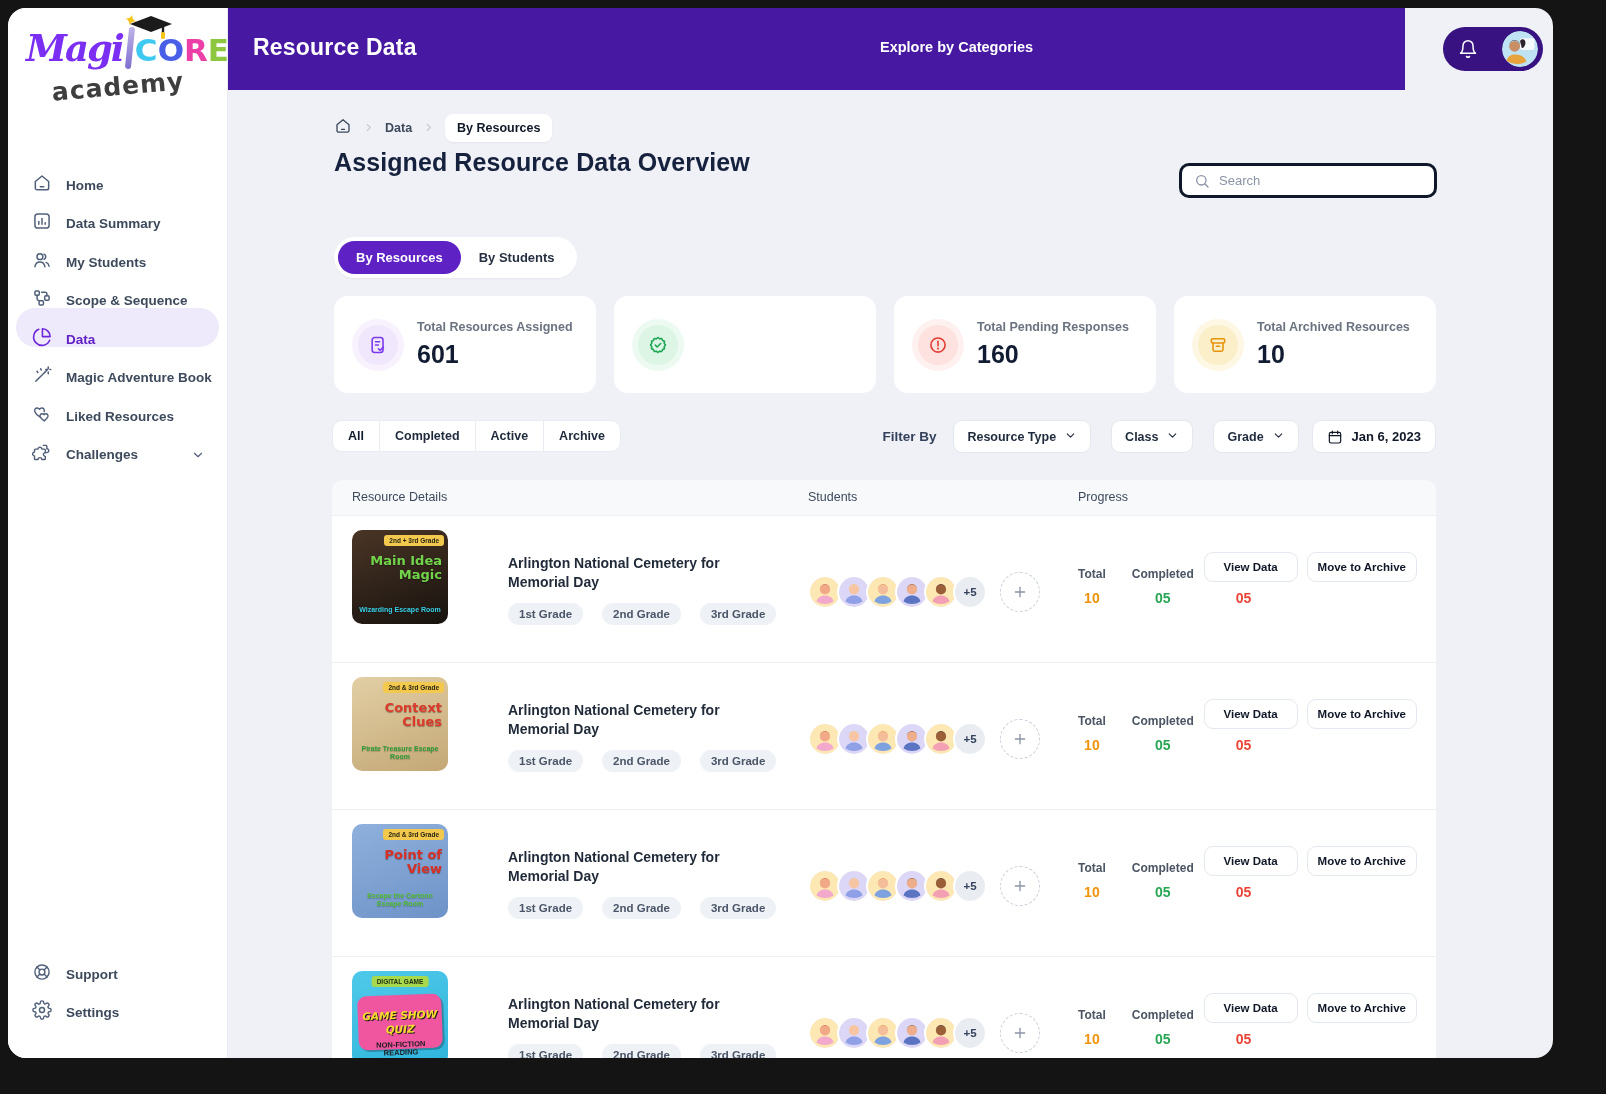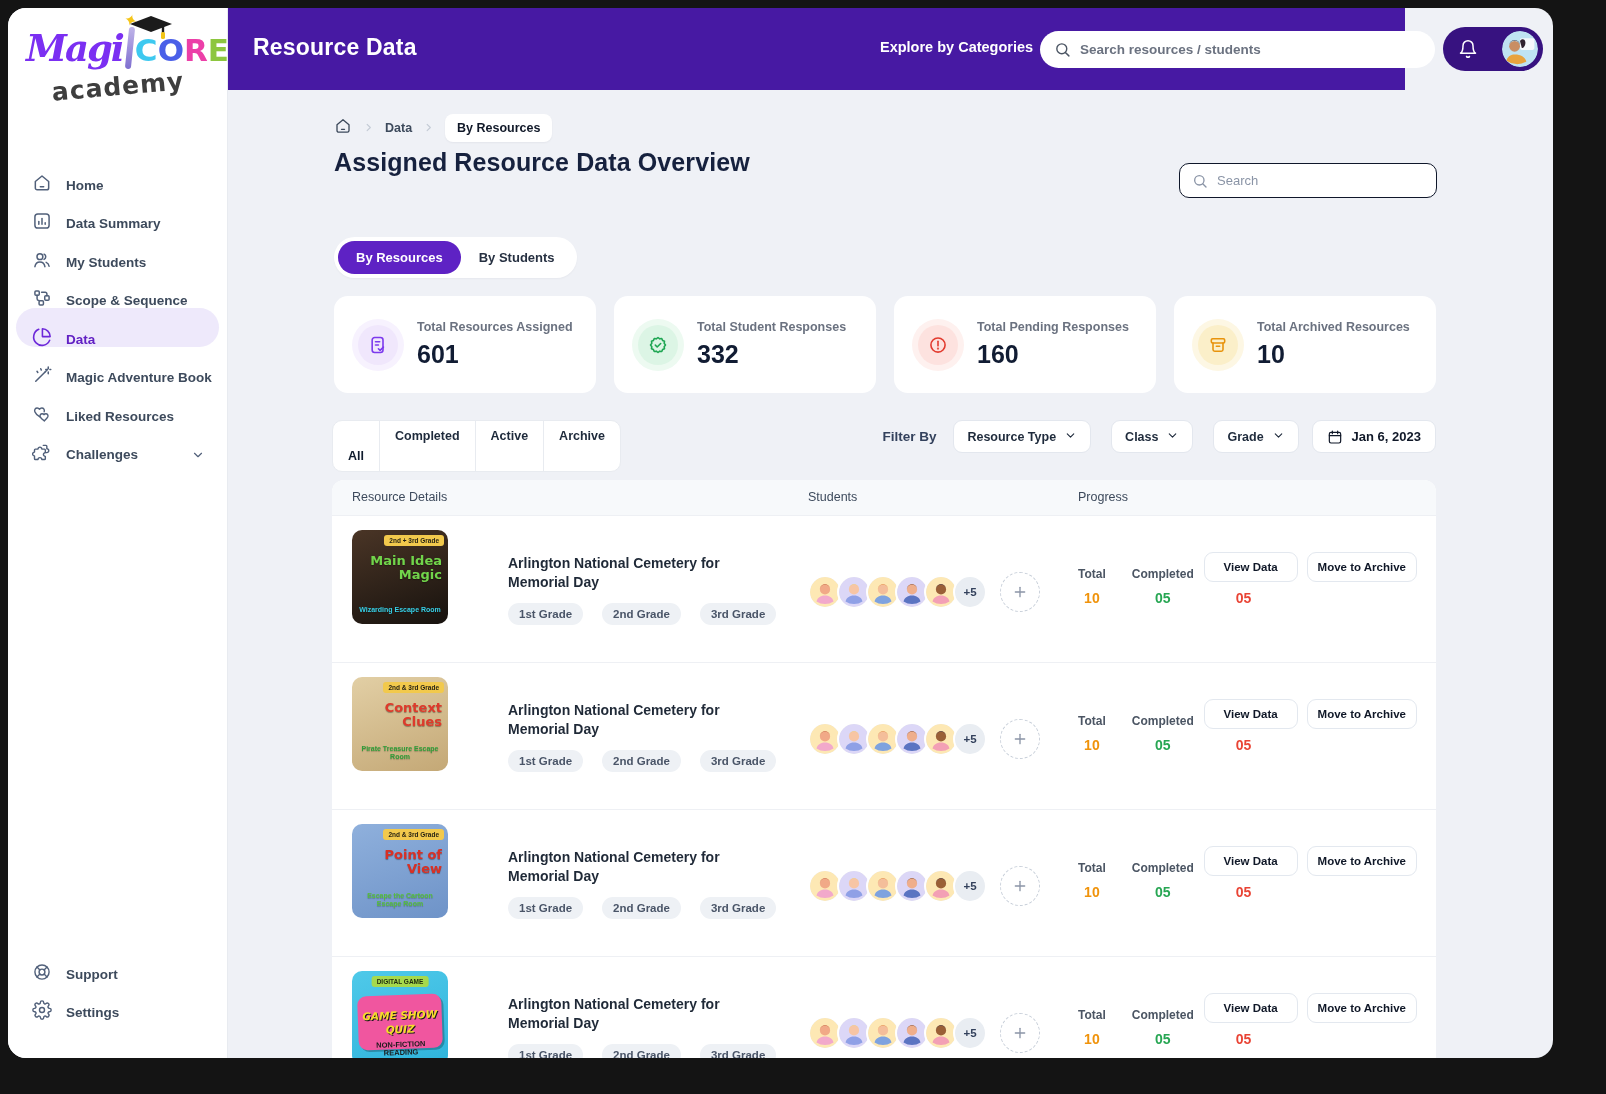--- a/index.html
+++ b/index.html
@@ -244,13 +244,6 @@
   <div id="header">
     <div class="hdr-title">Resource Data</div>
     <div class="hdr-explore">Explore by Categories</div>
-    <div class="hdr-search">
-      <svg viewBox="0 0 24 24" fill="none" stroke-width="2" stroke-linecap="round">
-          <circle cx="11" cy="11" r="7"></circle>
-          <line x1="16.5" y1="16.5" x2="21" y2="21"></line>
-        </svg>
-      <input type="text" placeholder="Search resources / students" style="">
-    </div>
     <div class="hdr-user">
       <span class="hdr-bell">
         <svg viewBox="0 0 24 24" fill="none" stroke-width="1.8" stroke-linecap="round" stroke-linejoin="round">

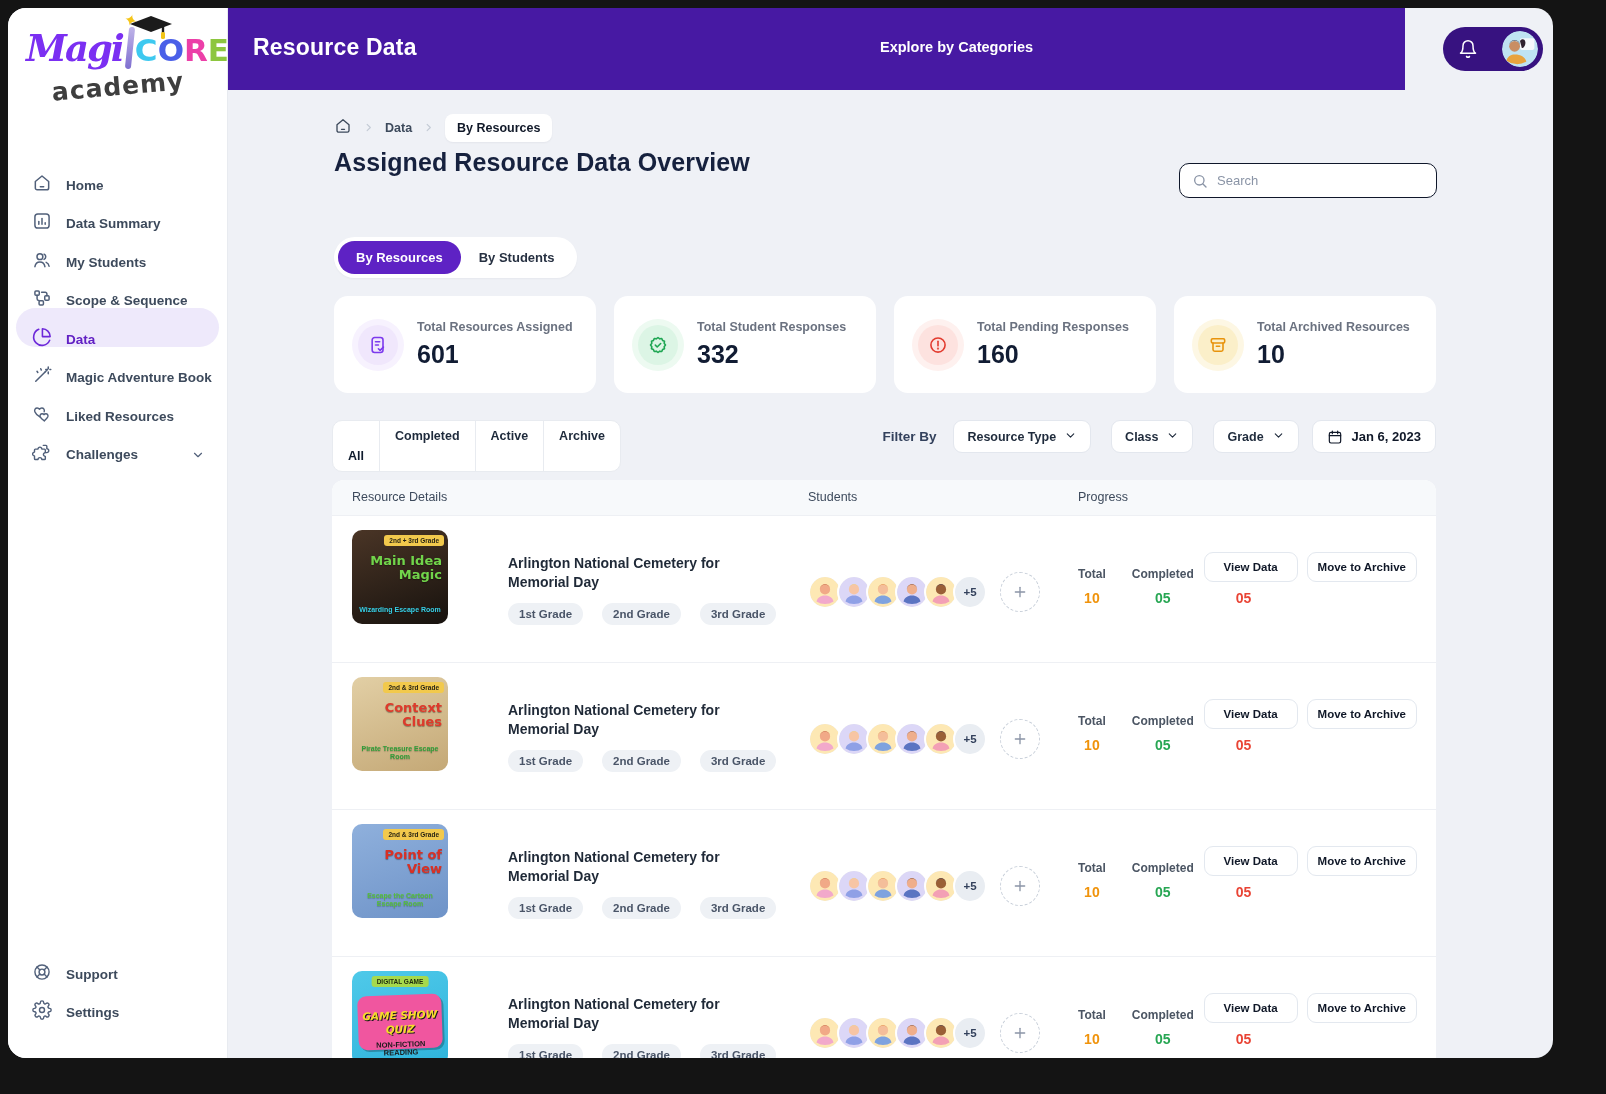--- a/index.html
+++ b/index.html
@@ -47,7 +47,7 @@
   .bc-item { font-size:12.5px; font-weight:600; color:#3D4A5C; cursor:pointer; }
   .bc-item.pill { background:#fff; padding:7px 12px; border-radius:8px; font-weight:800; color:#101828; box-shadow:0 1px 2px rgba(16,24,40,.05); }
   #page-title { position:absolute; left:106px; top:58px; font-size:25px; font-weight:800; color:#16213E; letter-spacing:.1px; }
-  #page-search { position:absolute; left:951px; top:73px; width:258px; height:35px; background:#fff; border:1px solid #0f172a; border-radius:10px; display:flex; align-items:center; padding:0 12px; }
+  #page-search { position:absolute; left:951px; top:73px; width:258px; height:35px; background:#fff; border:3px solid #0f172a; border-radius:10px; display:flex; align-items:center; padding:0 12px; }
   #page-search svg { width:16px; height:16px; stroke:#8A94A6; flex:none; }
   #page-search input { border:0; outline:0; margin-left:9px; font-size:13px; color:#374151; width:100%; font-family:"Liberation Sans",sans-serif; }
   #page-search input::placeholder { color:#8A94A6; }

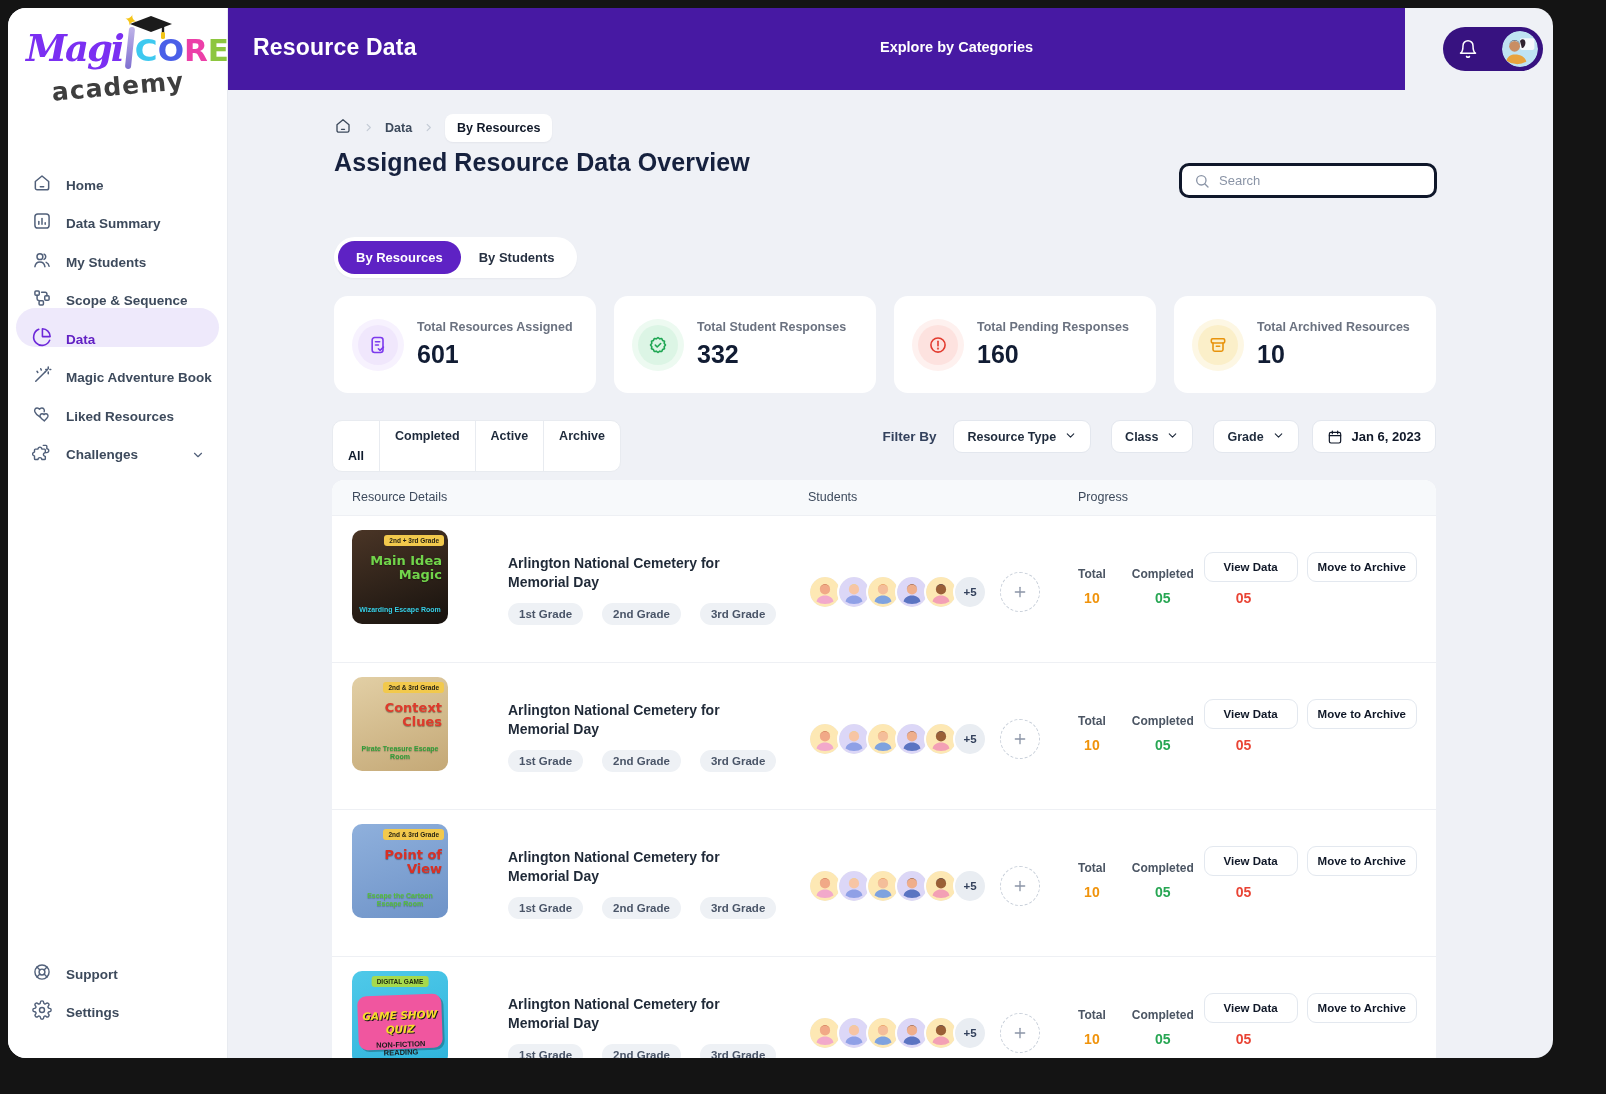--- a/index.html
+++ b/index.html
@@ -314,10 +314,6 @@
               <polyline points="8.8 12.2 11 14.4 15.2 10.2"></polyline>
             </svg>
           </span>
-          <div class="stat-txt">
-            <div class="stat-label">Total Student Responses</div>
-            <div class="stat-value">332</div>
-          </div>
         </div>
         <div class="stat-card">
           <span class="stat-icon" style="background: rgb(253, 226, 223); box-shadow: rgb(254, 241, 239) 0px 0px 0px 6px;">

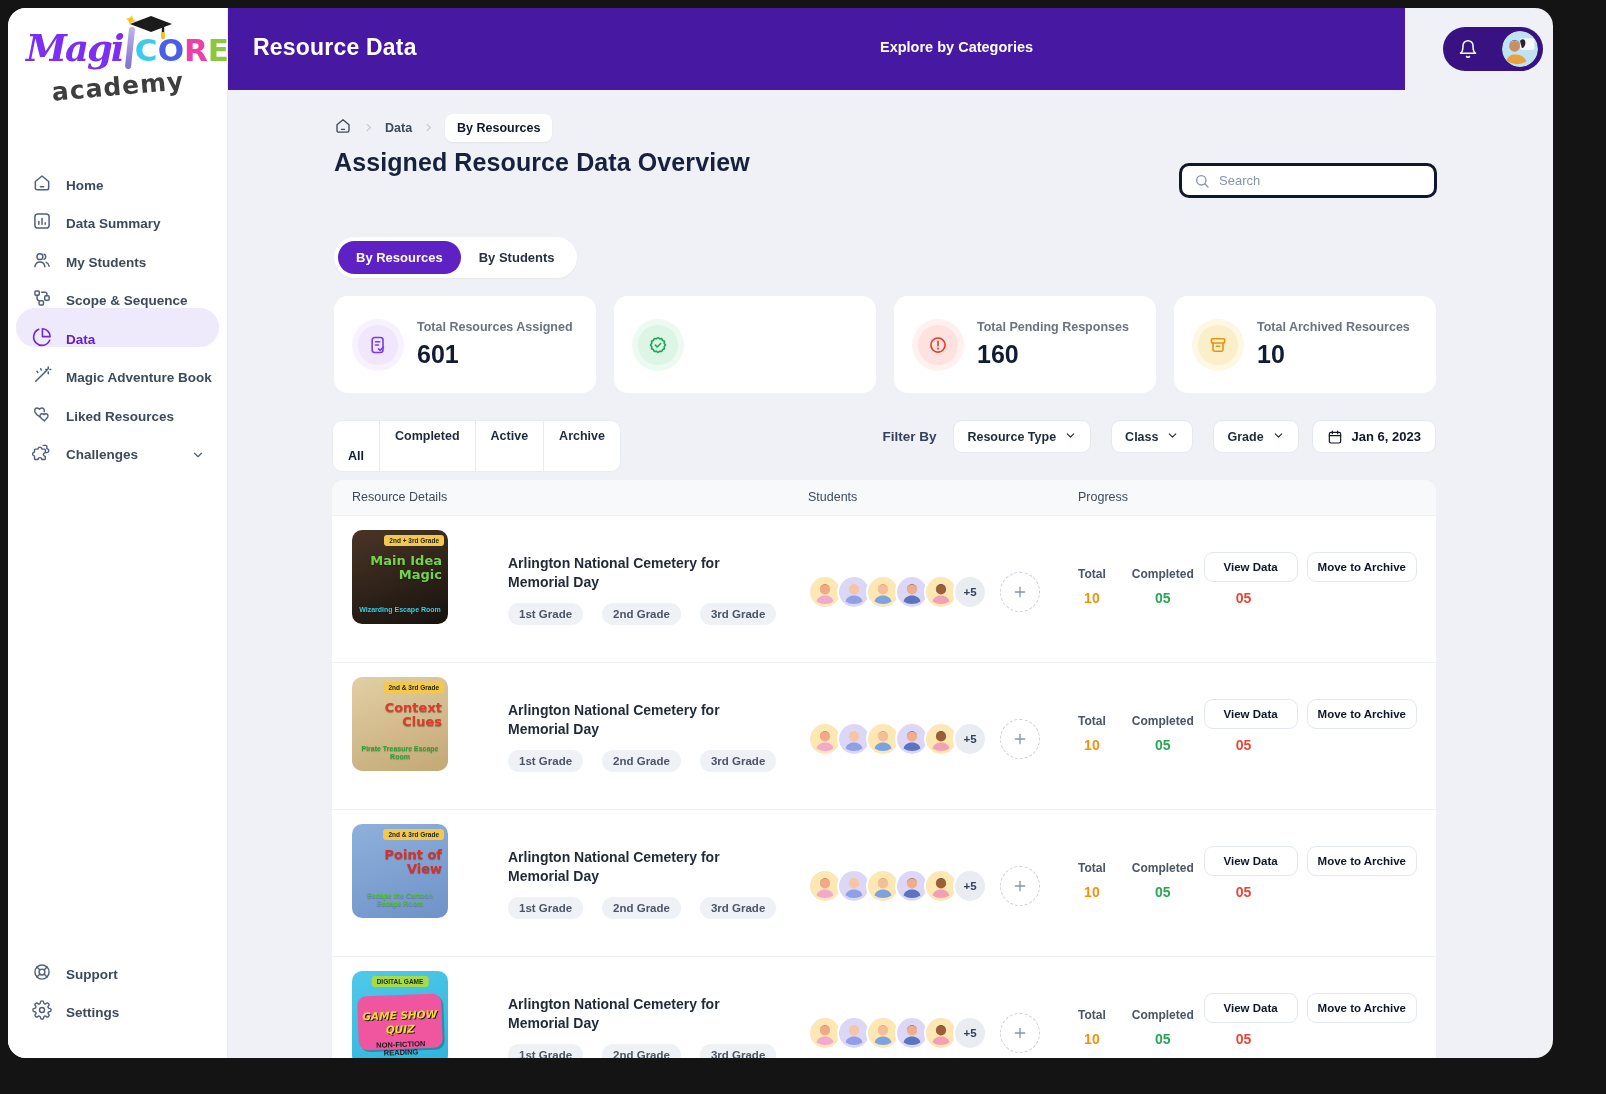--- a/index.html
+++ b/index.html
@@ -67,7 +67,7 @@
   #filter-row { position:absolute; left:104px; top:330px; width:1104px; height:33px; }
   #segments { position:absolute; left:0; top:0; display:inline-flex; background:#fff; border:1px solid #E8EBF0; border-radius:10px; overflow:hidden; }
   .seg { padding:8px 15px; font-size:12.5px; font-weight:700; color:#1E2A3B; border-left:1px solid #E8EBF0; cursor:pointer; }
-  .seg:first-child { border-left:0;margin-top:20px; }
+  .seg:first-child { border-left:0; }
   .seg.active { font-weight:800; color:#0F1B2D; }
   #filter-right { position:absolute; right:0; top:0; display:flex; align-items:center; gap:13px; }
   .filter-by { font-size:13.5px; font-weight:700; color:#33415C; margin-right:4px; }

